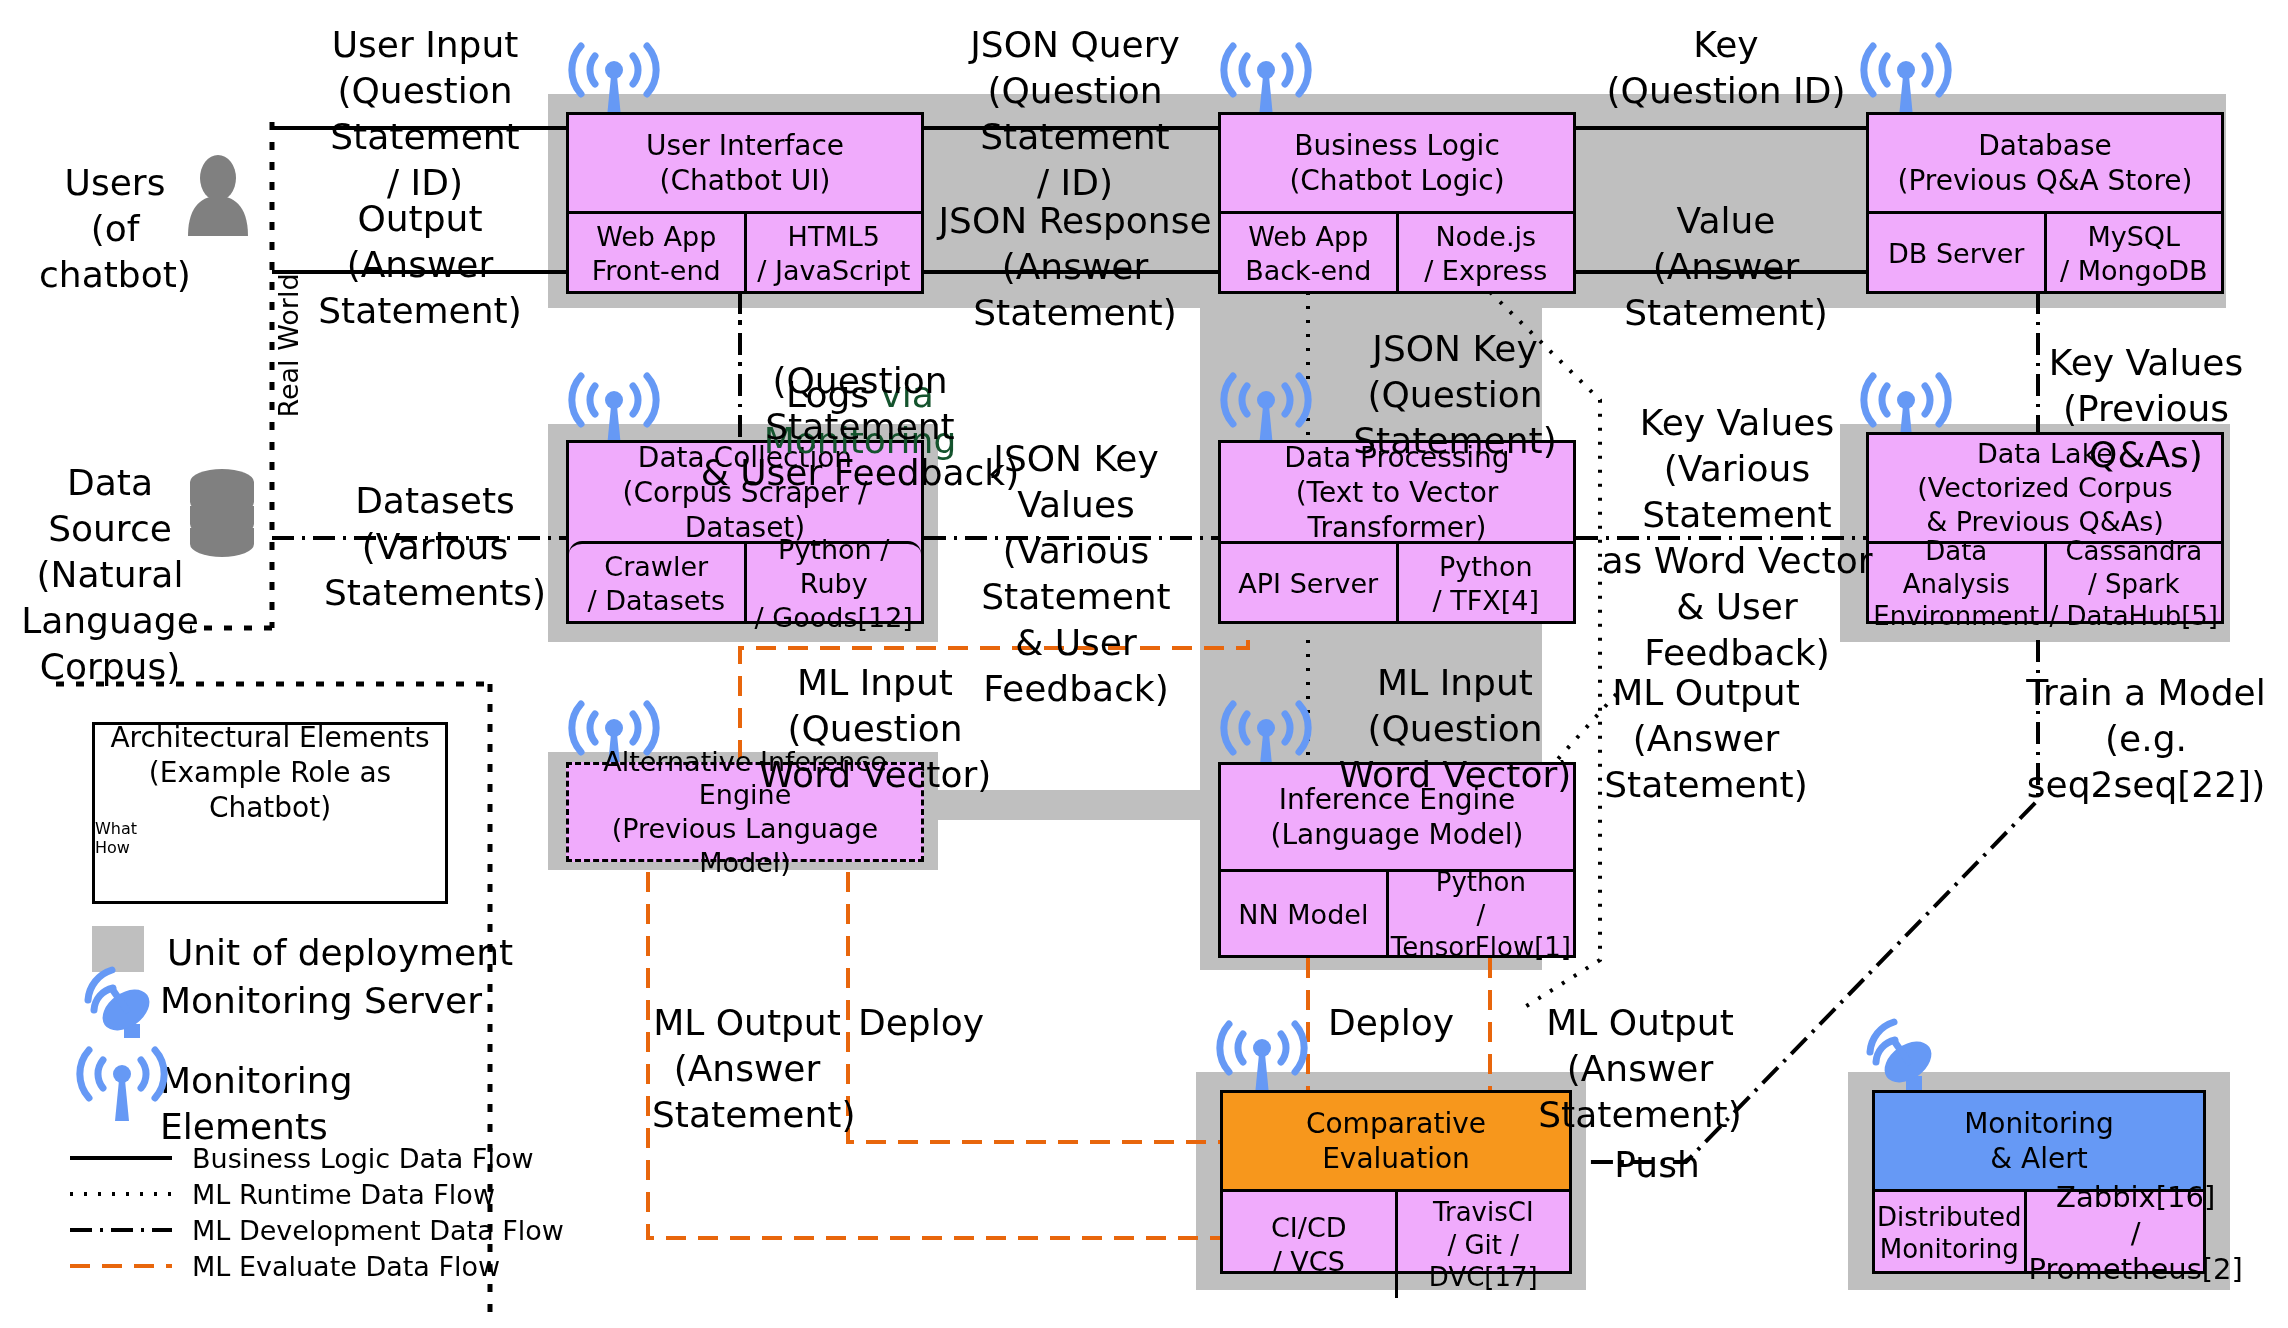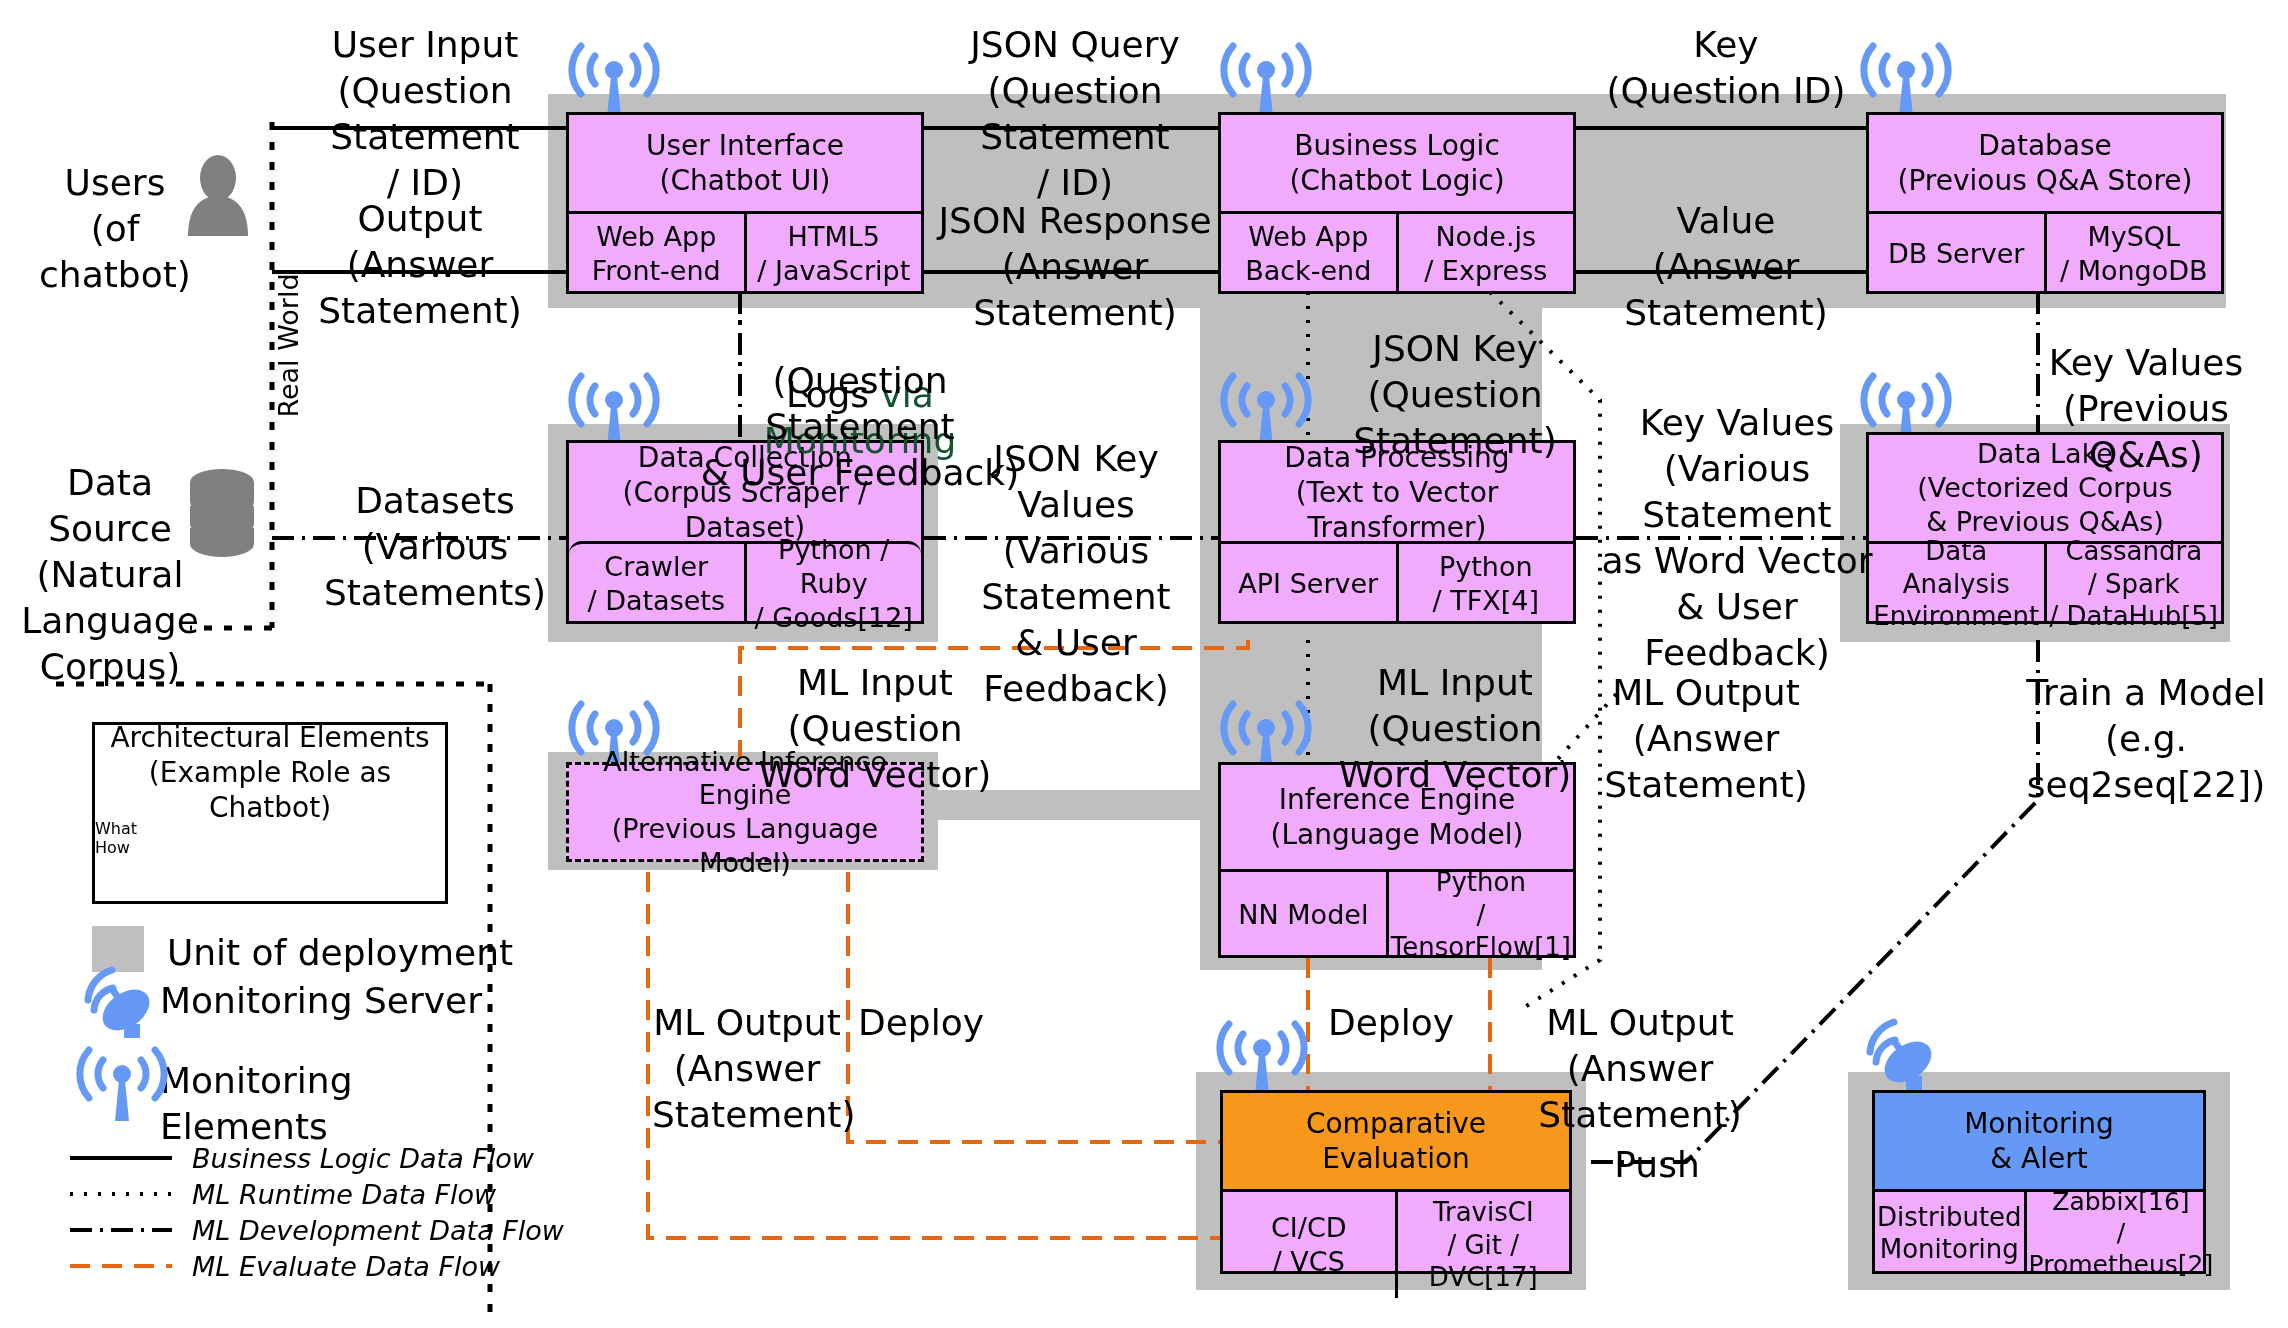--- a/index.html
+++ b/index.html
@@ -8,7 +8,7 @@
   svg#canvas{position:absolute;left:0;top:0;width:2288px;height:1328px;}
   .lbl{position:absolute;text-align:center;color:#000;line-height:1.28;white-space:pre-line;}
   .f28{font-size:36px;}
-  .f27{font-size:27px;font-style:italic;}
+  .f27{font-size:27px;}
   .box{position:absolute;box-sizing:border-box;border:3px solid #000;background:#f0abfc;}
   .box .top{box-sizing:border-box;width:100%;display:flex;align-items:center;justify-content:center;
             text-align:center;line-height:1.25;white-space:pre-line;font-size:28px;}

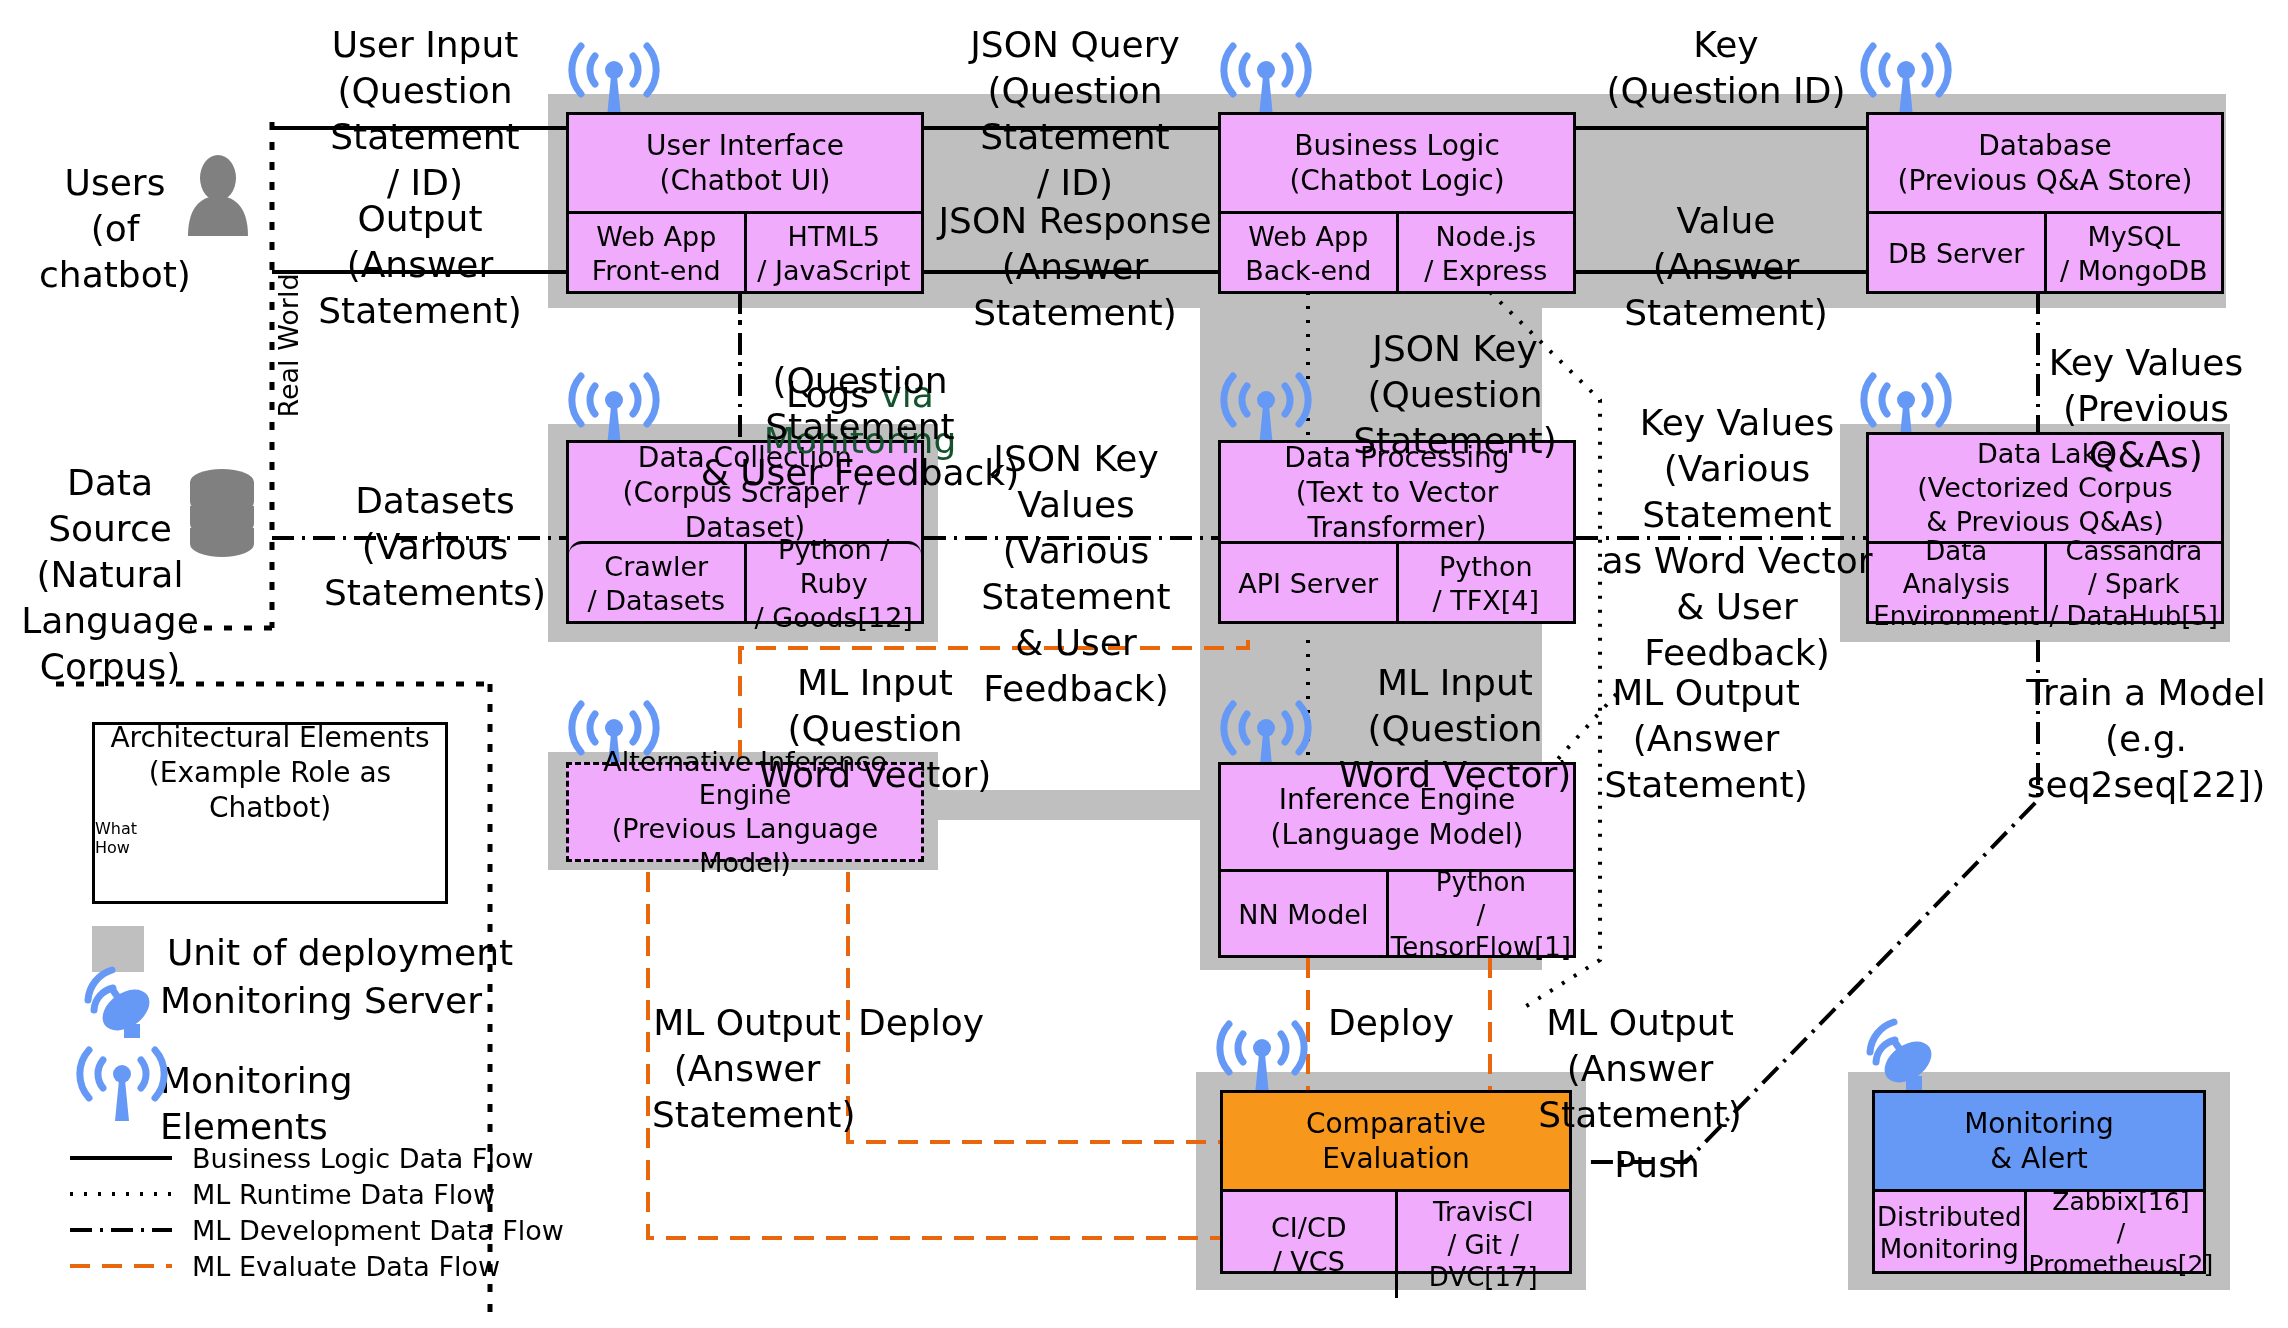--- a/index.html
+++ b/index.html
@@ -276,7 +276,7 @@
     <div class="bottom" style="height:85px;">
       <div class="cell" style="font-size:26px;">Distributed
 Monitoring</div>
-      <div class="cell" style="font-size:25px;">Zabbix[16]
+      <div class="cell" style="font-size:29px;">Zabbix[16]
 / Prometheus[2]</div>
     </div>
   </div>

